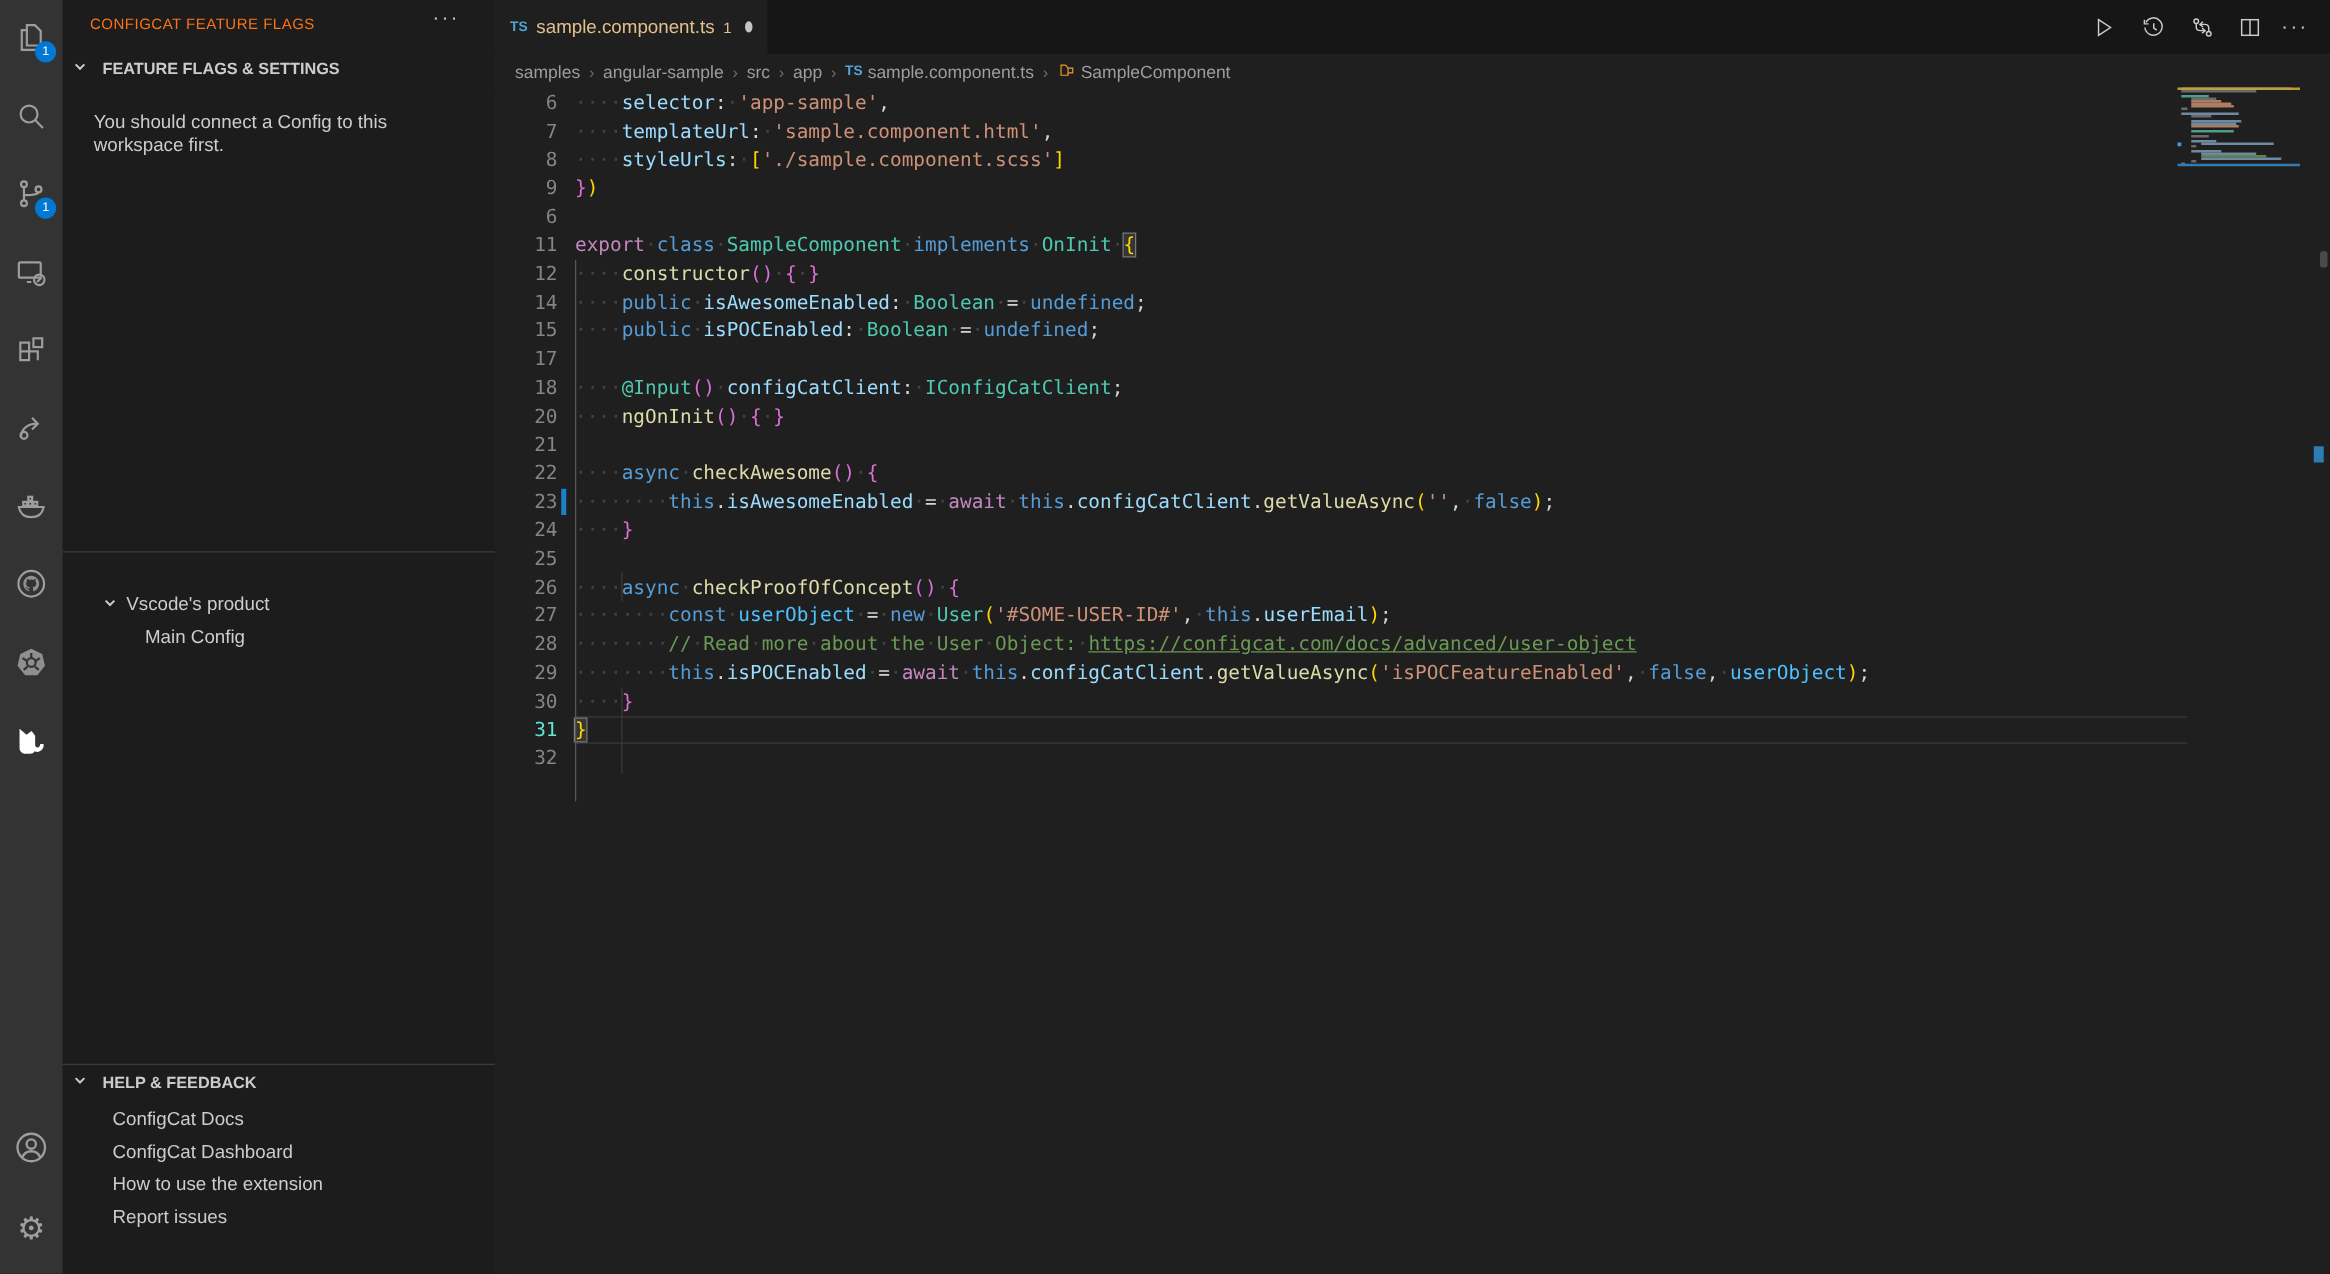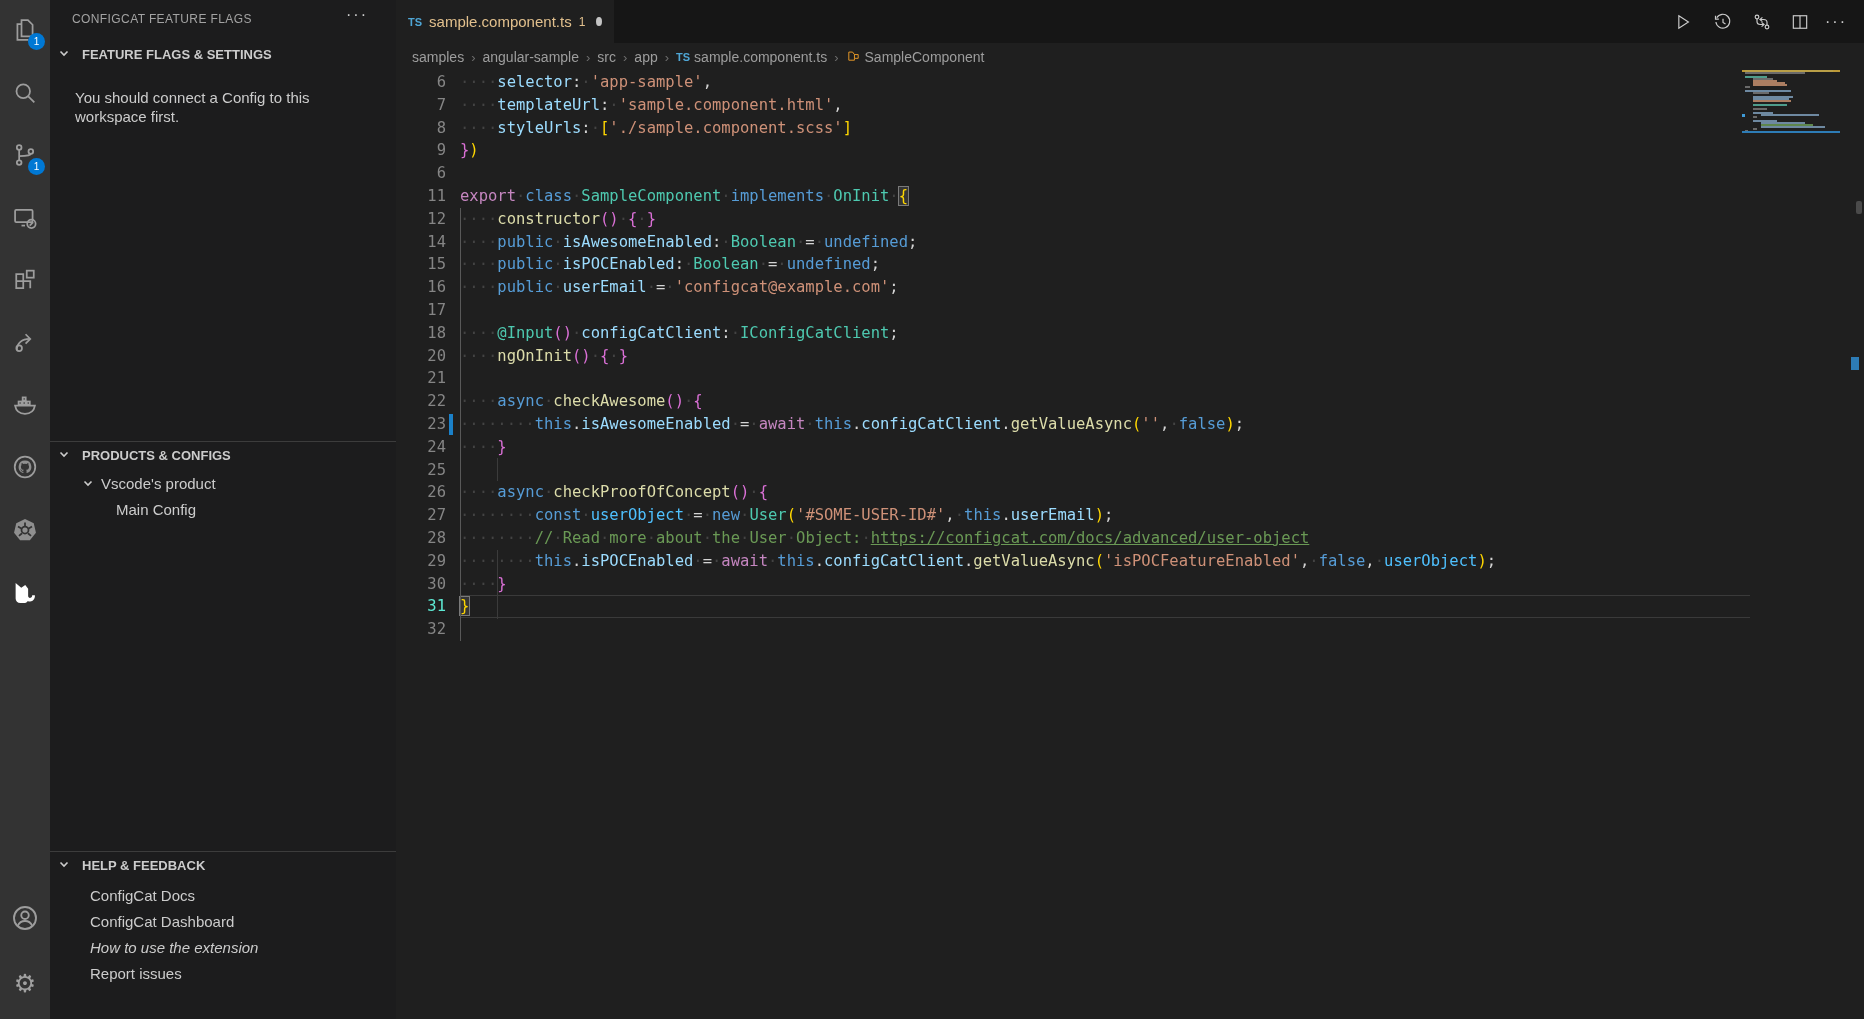--- a/index.html
+++ b/index.html
@@ -18,7 +18,7 @@
 
   
   #sidebar { position:absolute; left:50px; top:0; width:346px; height:1019px; background:#1c1c1d; color:#cccccc; }
-  #sidebar-title { position:absolute; left:22px; top:12px; font-size:12px; letter-spacing:.4px; color:#a3a3a3; }
+  #sidebar-title { position:absolute; left:22px; top:12px; font-size:12px; letter-spacing:.4px; color:#f97316; }
   #sidebar-more { position:absolute; right:28px; top:6px; color:#cccccc; font-size:16px; letter-spacing:2px; cursor:pointer; }
   .sec-header { position:absolute; left:0; width:100%; height:24px; display:flex; align-items:center; gap:12px;
     font-size:13px; font-weight:bold; color:#cccccc; }

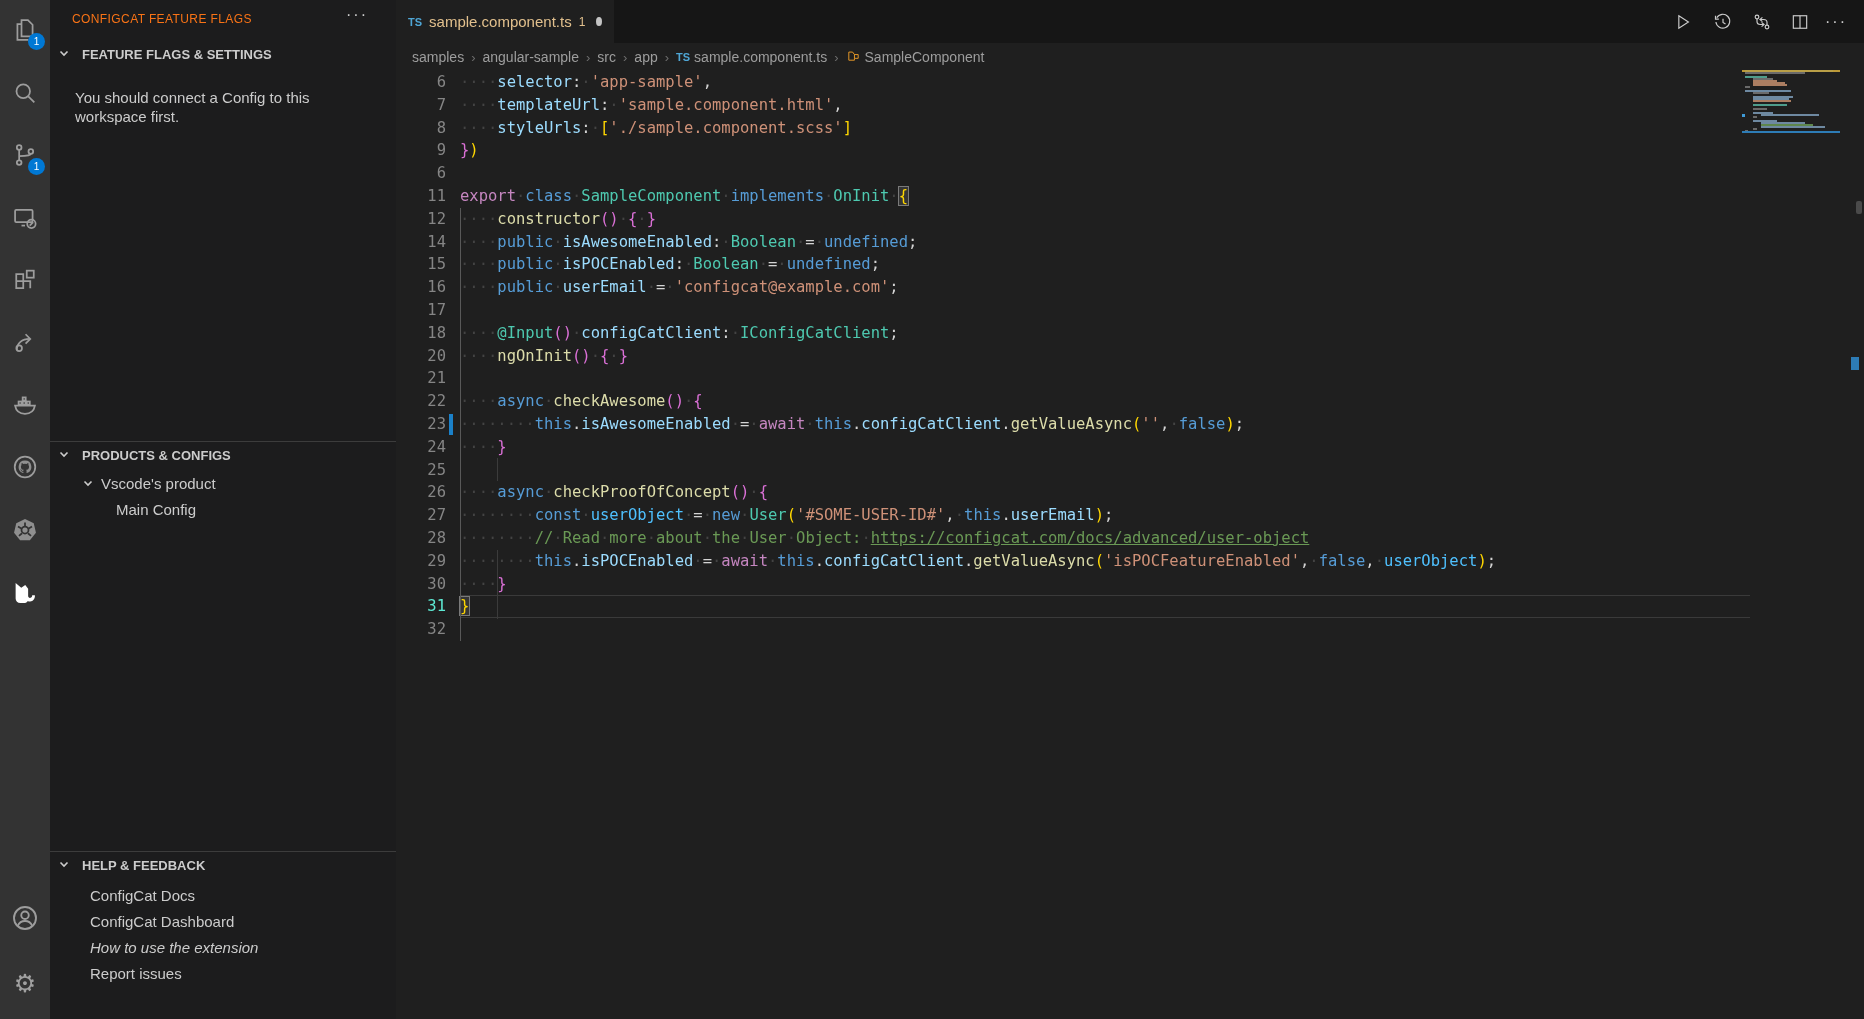--- a/index.html
+++ b/index.html
@@ -294,7 +294,6 @@
     <div class="line"><span class="ln">12</span><span class="lc"><span class="tk-ws">····</span><span class="tk-fn">constructor</span><span class="tk-b2">()</span><span class="tk-ws">·</span><span class="tk-b2">{</span><span class="tk-ws">·</span><span class="tk-b2">}</span></span></div>
     <div class="line"><span class="ln">14</span><span class="lc"><span class="tk-ws">····</span><span class="tk-kw">public</span><span class="tk-ws">·</span><span class="tk-var">isAwesomeEnabled</span><span class="tk-pn">:</span><span class="tk-ws">·</span><span class="tk-type">Boolean</span><span class="tk-ws">·</span><span class="tk-pn">=</span><span class="tk-ws">·</span><span class="tk-kw">undefined</span><span class="tk-pn">;</span></span></div>
     <div class="line"><span class="ln">15</span><span class="lc"><span class="tk-ws">····</span><span class="tk-kw">public</span><span class="tk-ws">·</span><span class="tk-var">isPOCEnabled</span><span class="tk-pn">:</span><span class="tk-ws">·</span><span class="tk-type">Boolean</span><span class="tk-ws">·</span><span class="tk-pn">=</span><span class="tk-ws">·</span><span class="tk-kw">undefined</span><span class="tk-pn">;</span></span></div>
-    <div class="line"><span class="ln">16</span><span class="lc"><span class="tk-ws">····</span><span class="tk-kw">public</span><span class="tk-ws">·</span><span class="tk-var">userEmail</span><span class="tk-ws">·</span><span class="tk-pn">=</span><span class="tk-ws">·</span><span class="tk-str">'configcat@example.com'</span><span class="tk-pn">;</span></span></div>
     <div class="line"><span class="ln">17</span><span class="lc"></span></div>
     <div class="line"><span class="ln">18</span><span class="lc"><span class="tk-ws">····</span><span class="tk-type">@Input</span><span class="tk-b2">()</span><span class="tk-ws">·</span><span class="tk-var">configCatClient</span><span class="tk-pn">:</span><span class="tk-ws">·</span><span class="tk-type">IConfigCatClient</span><span class="tk-pn">;</span></span></div>
     <div class="line"><span class="ln">20</span><span class="lc"><span class="tk-ws">····</span><span class="tk-fn">ngOnInit</span><span class="tk-b2">()</span><span class="tk-ws">·</span><span class="tk-b2">{</span><span class="tk-ws">·</span><span class="tk-b2">}</span></span></div>

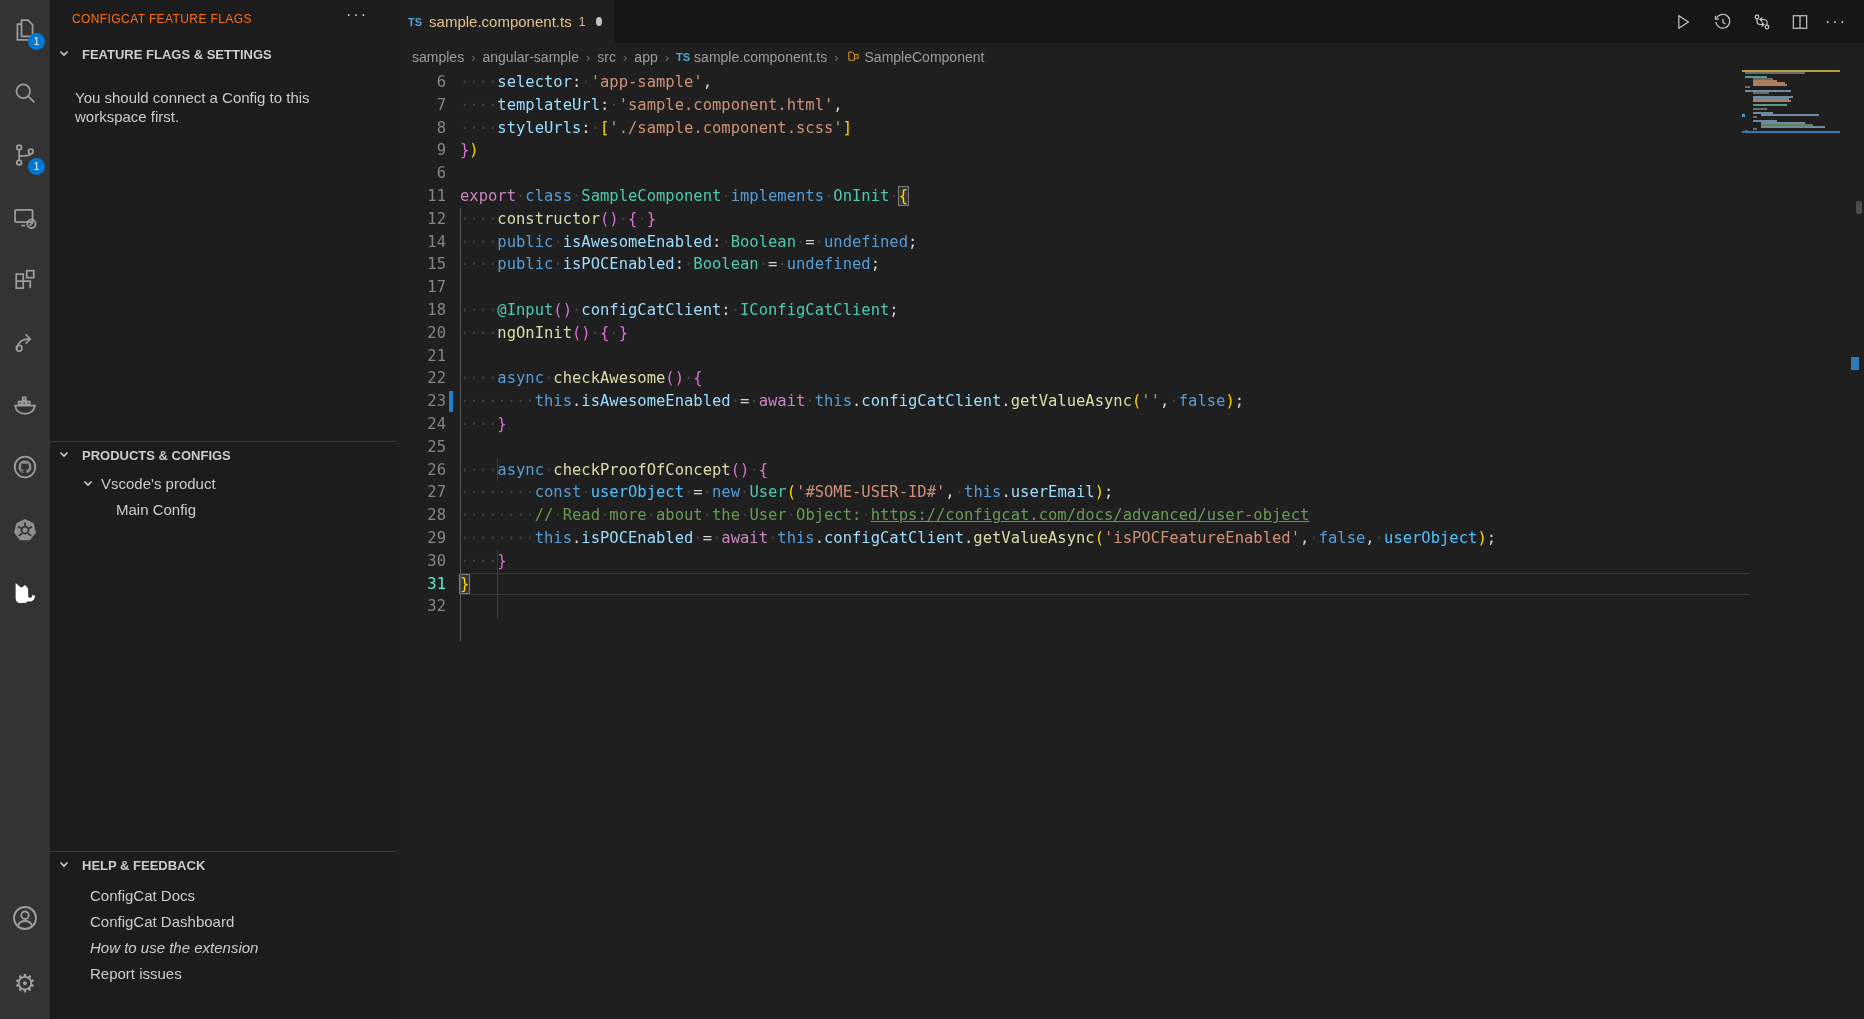--- a/index.html
+++ b/index.html
@@ -184,13 +184,6 @@
   <div id="connect-msg">You should connect a Config to this workspace first.</div>
 
   <div class="divider" style="top:441px"></div>
-  <div class="sec-header" style="top:443px">
-    <span class="chev">
-      <svg width="12" height="12" viewBox="0 0 12 12">
-          <path d="M2.5 4.5 L6 8 L9.5 4.5"></path>
-        </svg></span>
-    <span>PRODUCTS &amp; CONFIGS</span>
-  </div>
   <div class="tree-item" style="left:32px; top:470px; gap:7px">
     <span class="chev">
       <svg width="12" height="12" viewBox="0 0 12 12">

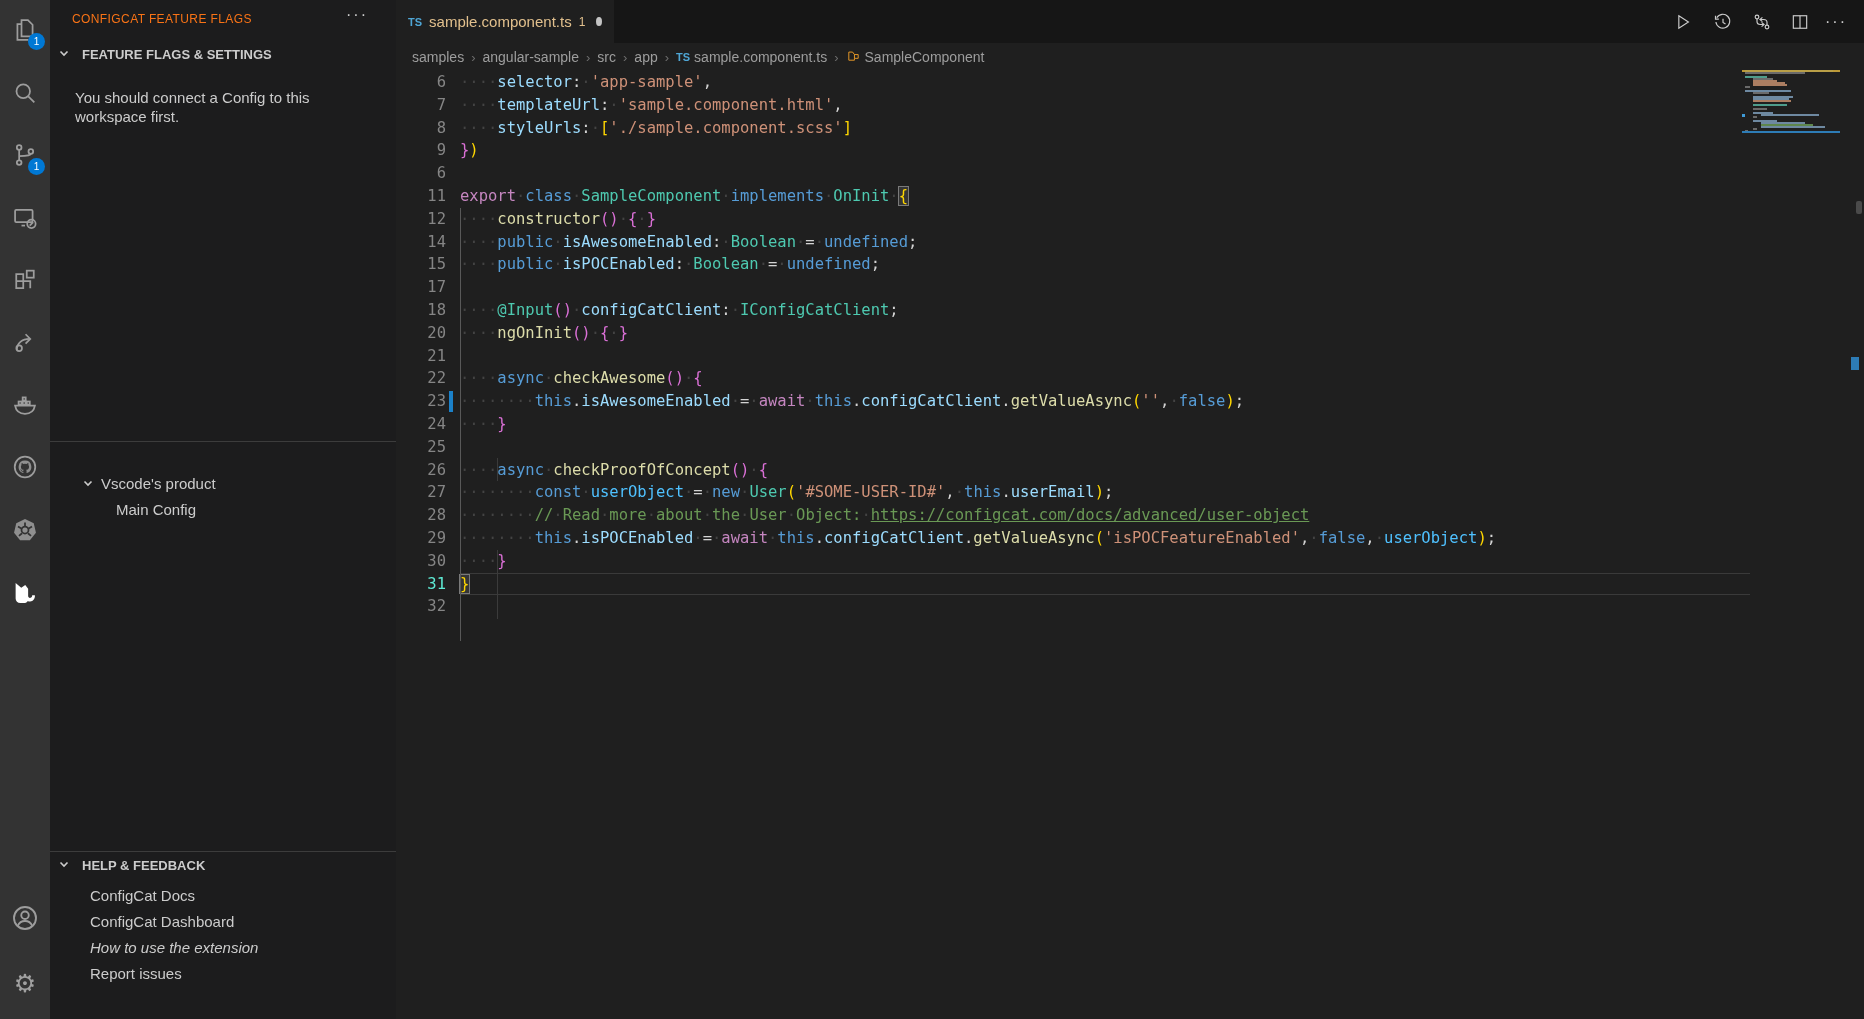--- a/index.html
+++ b/index.html
@@ -206,7 +206,7 @@
   <div id="help-list">
       <div class="help-item" style="top: 882px;">ConfigCat Docs</div>
       <div class="help-item" style="top: 908px;">ConfigCat Dashboard</div>
-      <div class="help-item" style="top: 934px; font-style: italic;">How to use the extension</div>
+      <div class="help-item" style="top: 934px;">How to use the extension</div>
       <div class="help-item" style="top: 960px;">Report issues</div>
     </div>
 </div>

